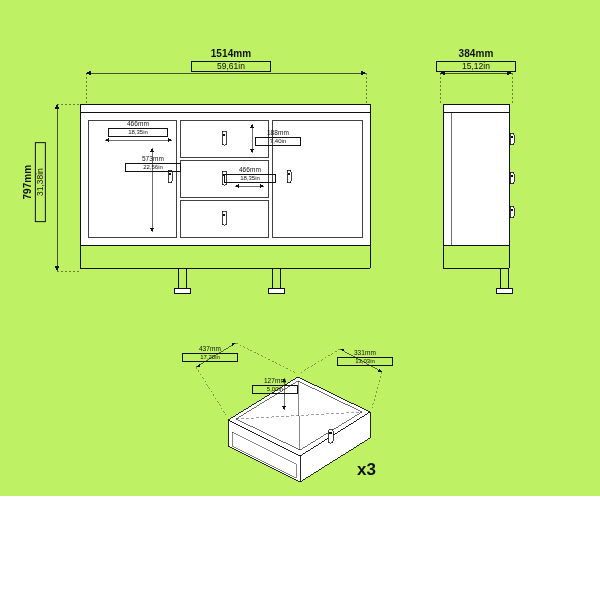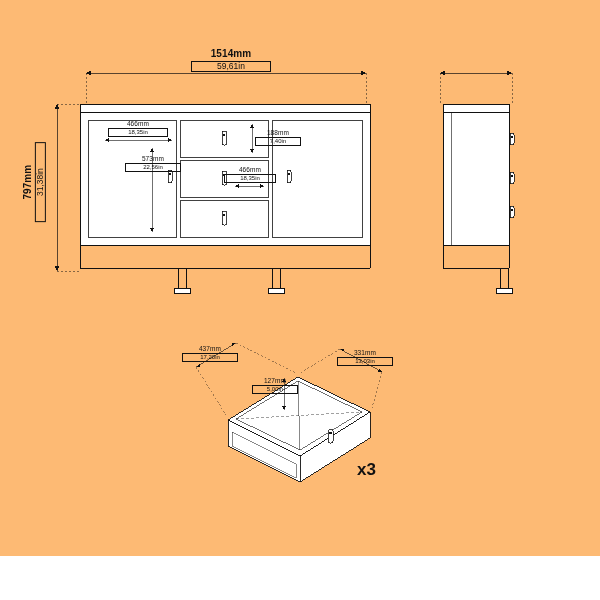--- a/index.html
+++ b/index.html
@@ -17,8 +17,8 @@
   #sheet {
     position: relative;
     width: 600px;
-    height: 556px;
-    background: #fdba74;
+    height: 496px;
+    background: #bef264;
   }
   svg.diagram {
     position: absolute;

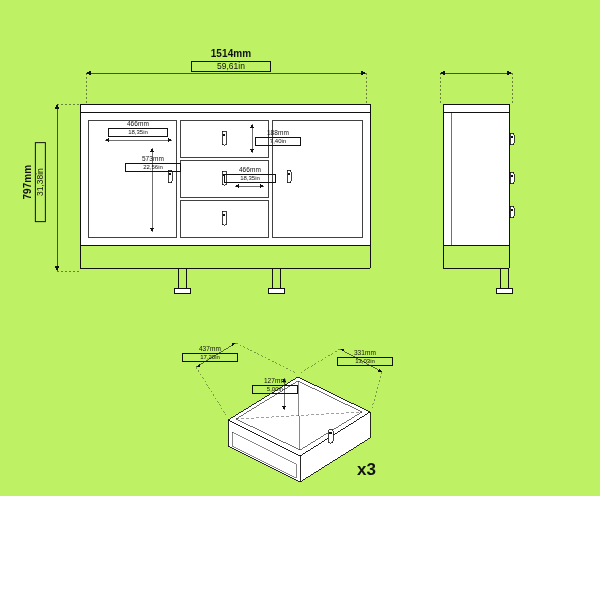--- a/index.html
+++ b/index.html
@@ -222,6 +222,10 @@
     <span class="in">18,35in</span>
   </div>
 
+  <div class="dimlabel big" style="left:436px; top:48px; width:80px;">
+    <span class="mm">384mm</span>
+    <span class="in">15,12in</span>
+  </div>
 
   <div class="dimlabel tiny" style="left:182px; top:345px; width:56px;">
     <span class="mm">437mm</span>

